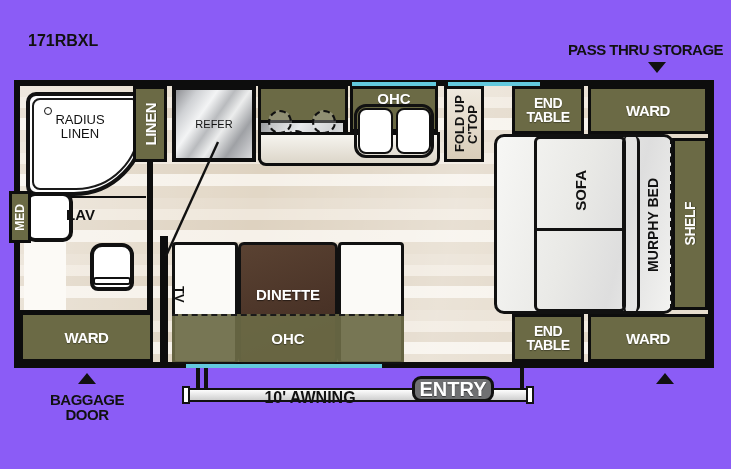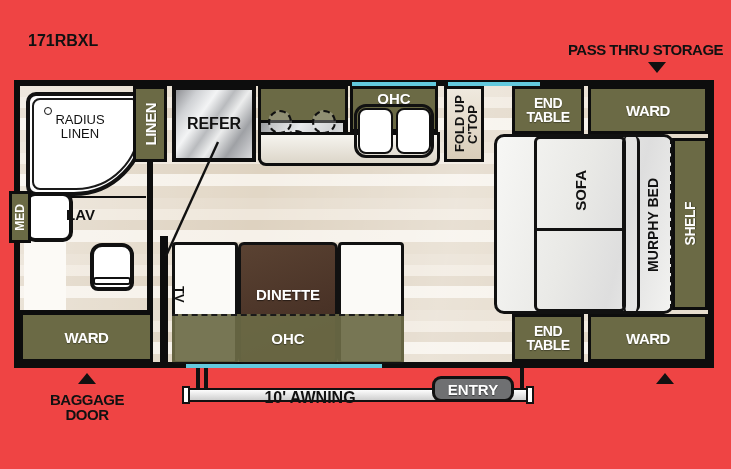--- a/index.html
+++ b/index.html
@@ -5,7 +5,7 @@
   html,body{margin:0;padding:0;background:#fff;}
   body{width:731px;height:469px;overflow:hidden;
        font-family:"Liberation Sans",sans-serif;}
-  #root{position:relative;width:731px;height:469px;background:#ef4444;}
+  #root{position:relative;width:731px;height:469px;background:#8b5cf6;}
 
   .lbl{position:absolute;font-weight:bold;color:#111;
        letter-spacing:-0.5px;text-align:center;line-height:1.02;}

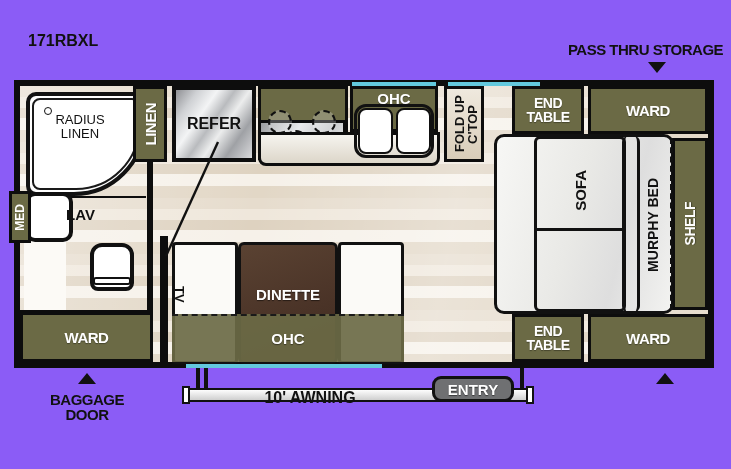--- a/index.html
+++ b/index.html
@@ -93,7 +93,7 @@
     background:linear-gradient(125deg,#8f9094 0%,#cfd1d4 18%,#f3f4f5 34%,
       #b9bbbe 48%,#eceded 60%,#9fa1a5 78%,#d9dadc 100%);
     display:flex;align-items:center;justify-content:center;
-    font-size:16px;font-weight:bold;color:#111;}
+    font-size:11px;font-weight:normal;color:#111;}
 
   #microBox{position:absolute;left:258px;top:86px;width:90px;height:48px;
     background:#6b6a45;border:3px solid #0d0d0d;box-sizing:border-box;}

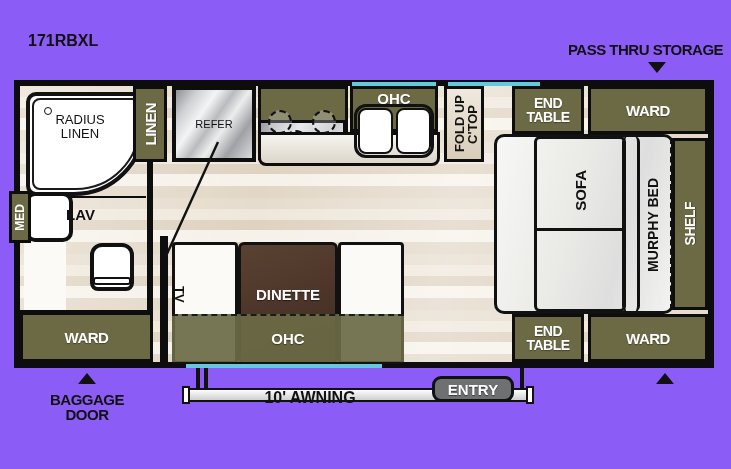--- a/index.html
+++ b/index.html
@@ -185,7 +185,7 @@
   #entry{position:absolute;left:412px;top:376px;width:82px;height:26px;
     background:#6f7072;border:3px solid #111;box-sizing:border-box;border-radius:9px;
     display:flex;align-items:center;justify-content:center;
-    color:#fff;font-size:15px;font-weight:bold;text-shadow:0 1px 1px rgba(0,0,0,.5);margin-left:20px;}
+    color:#fff;font-size:20px;font-weight:bold;text-shadow:0 1px 1px rgba(0,0,0,.5);}
 </style>
 </head>
 <body>

